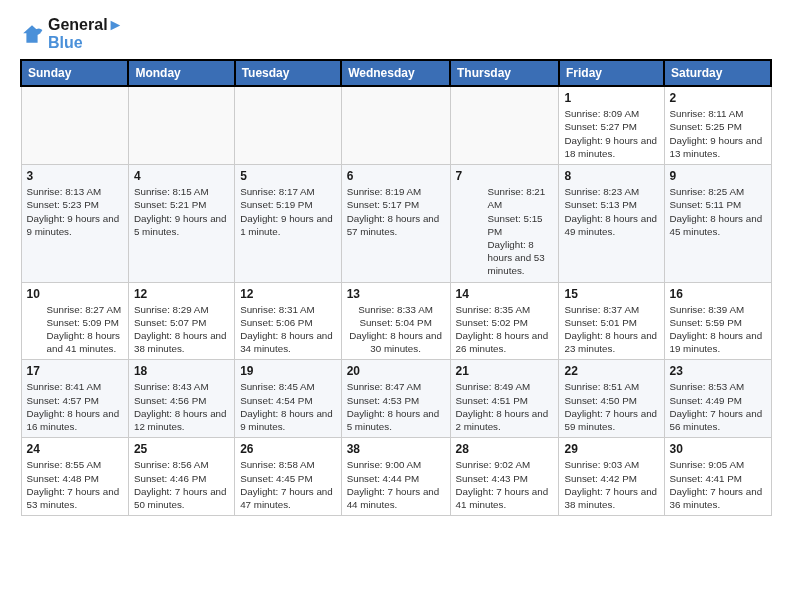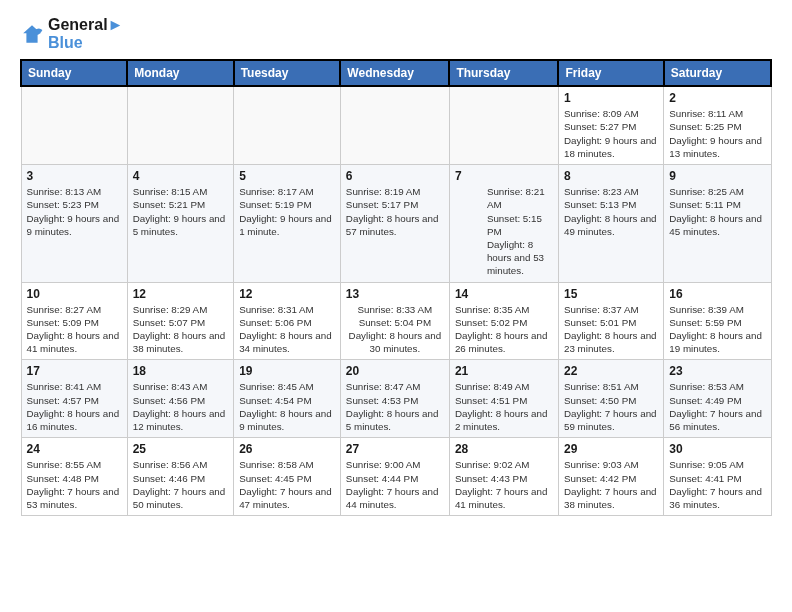--- a/index.html
+++ b/index.html
@@ -185,7 +185,7 @@
         <tr>
           <td>
             <div class="day-number">10</div>
-            <div class="day-info" style="white-space: pre-line;">Sunrise: 8:27 AM
+            <div class="day-info" style="white-space: pre-line; margin-left: 20px;">Sunrise: 8:27 AM
 Sunset: 5:09 PM
 Daylight: 8 hours and 41 minutes.</div>
           </td>

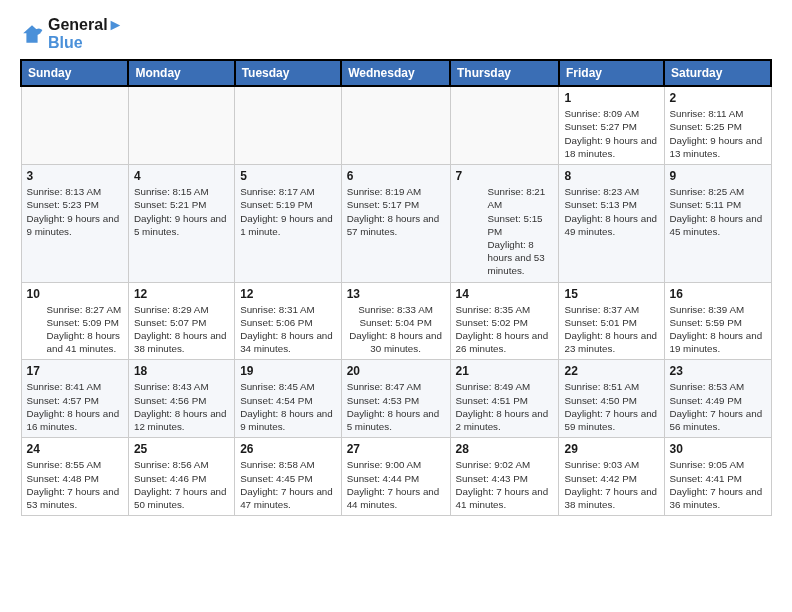--- a/index.html
+++ b/index.html
@@ -290,7 +290,7 @@
 Daylight: 7 hours and 47 minutes.</div>
           </td>
           <td>
-            <div class="day-number">27</div>
+            <div class="day-number">38</div>
             <div class="day-info" style="white-space: pre-line;">Sunrise: 9:00 AM
 Sunset: 4:44 PM
 Daylight: 7 hours and 44 minutes.</div>

